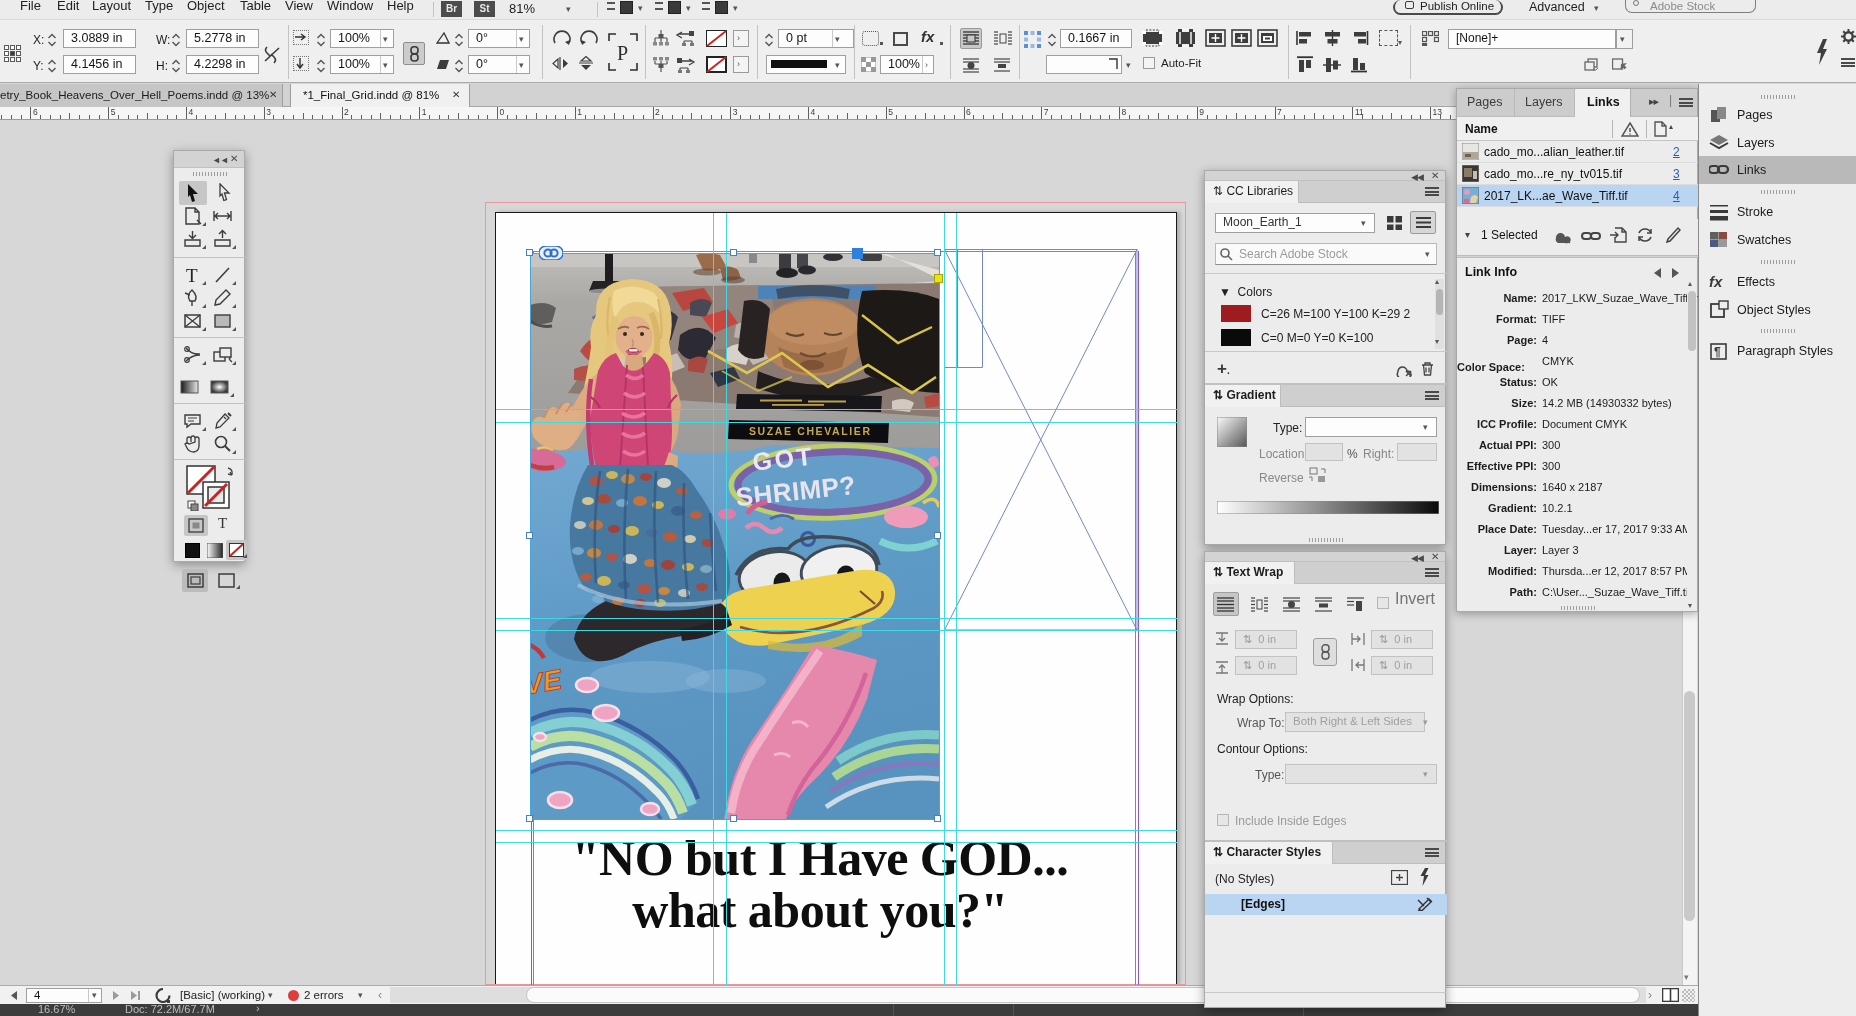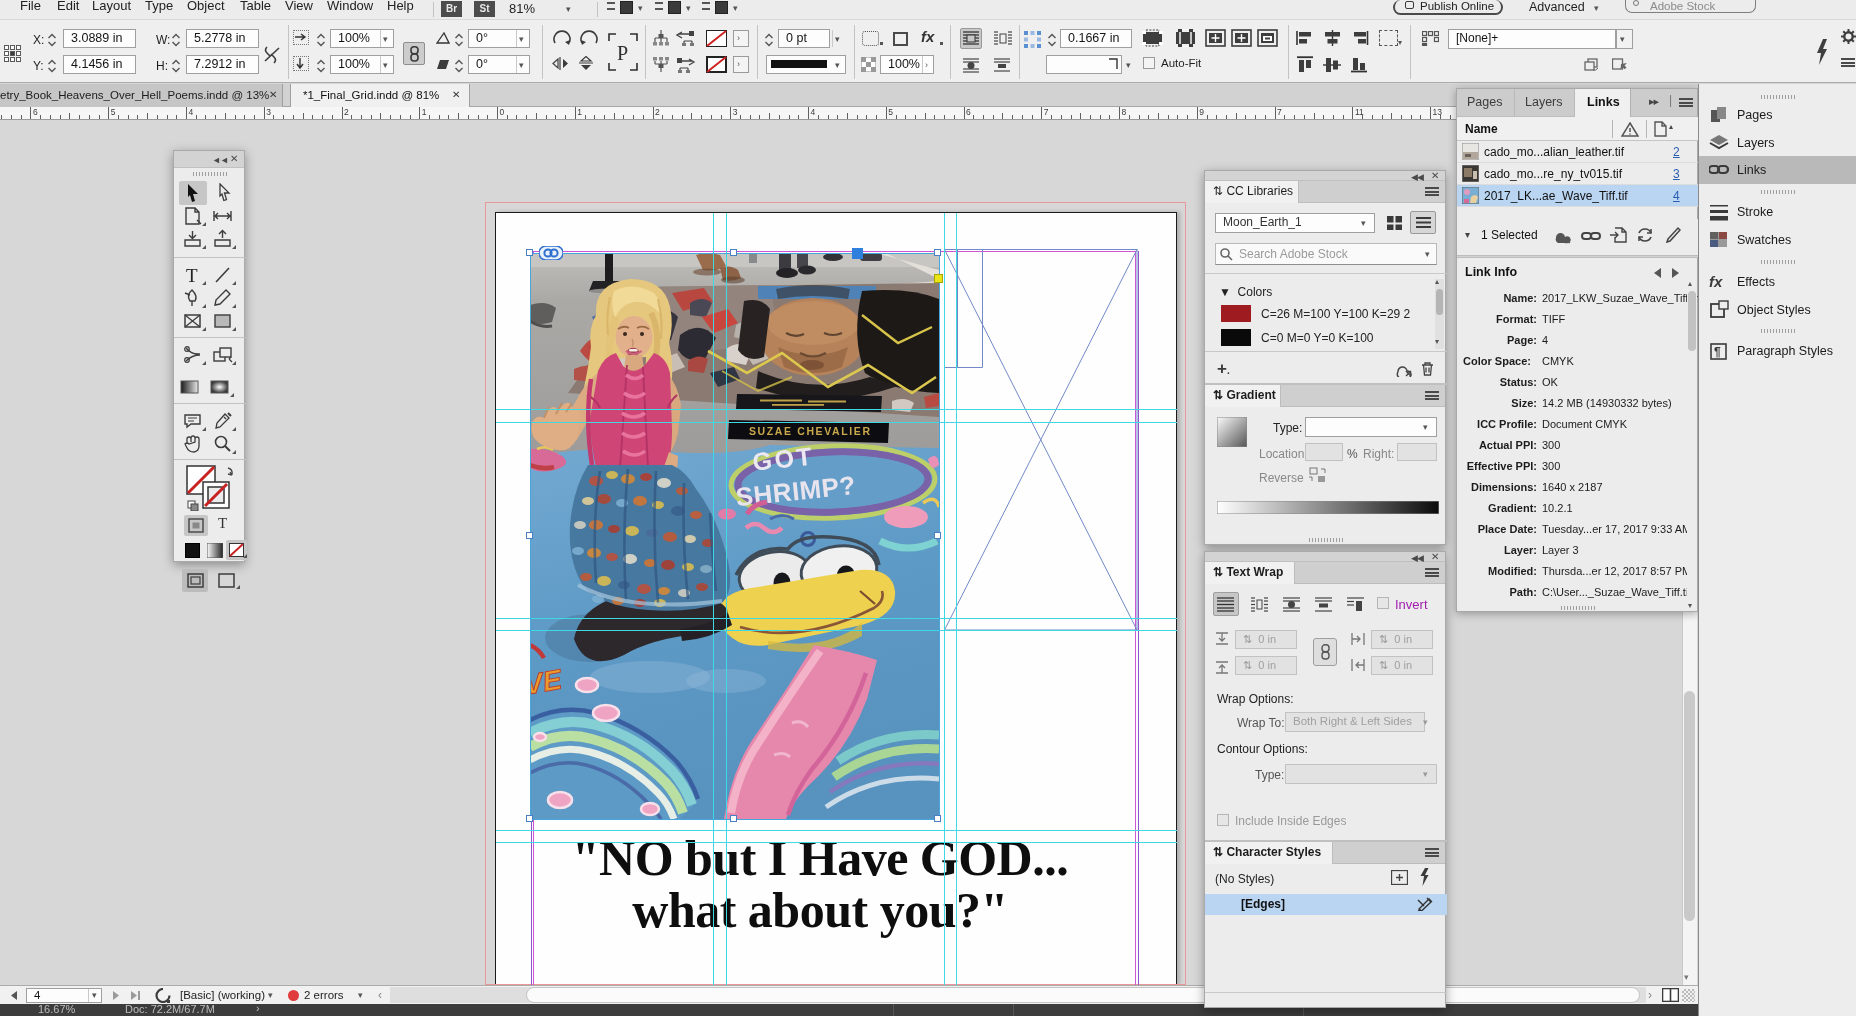--- a/index.html
+++ b/index.html
@@ -474,7 +474,7 @@
         <path d="M2.5 5 L6 1.5 L9.5 5" fill="none" stroke="#555" stroke-width="1.4"></path>
         <path d="M2.5 9 L6 12.5 L9.5 9" fill="none" stroke="#555" stroke-width="1.4"></path>
       </svg>
-      <div class="fld" style="left:778px;top:9px;width:52px;height:19px;font-size:12.5px">0 pt</div>
+      <div class="fld" style="left:778px;top:9px;width:76px;height:19px;font-size:12.5px">0 pt</div>
       <div class="caret" style="left:835px;top:14px">▾</div>
       <div class="vsep" style="left:832px;top:10px;height:17px;background:#c9c9c9"></div>
       <div class="fld" style="left:766px;top:35px;width:80px;height:19px"></div>

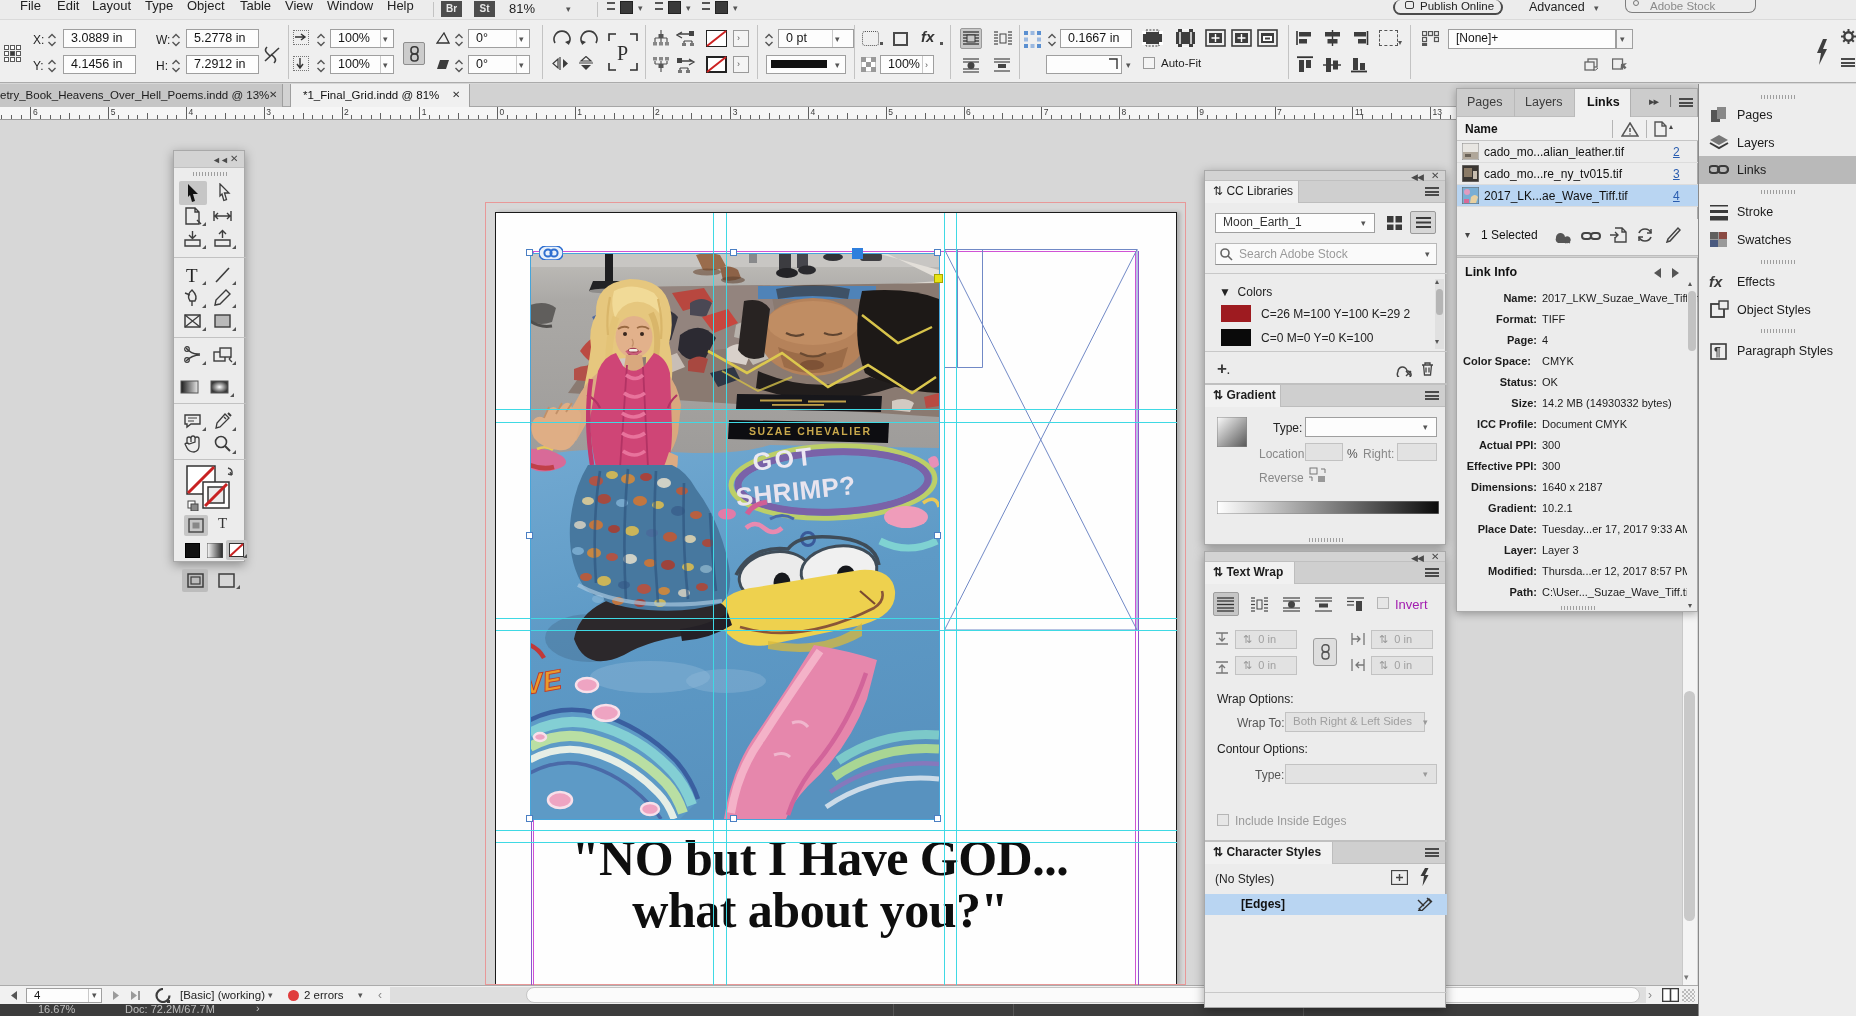--- a/index.html
+++ b/index.html
@@ -355,7 +355,7 @@
         <path d="M2.5 5 L6 1.5 L9.5 5" fill="none" stroke="#555" stroke-width="1.4"></path>
         <path d="M2.5 9 L6 12.5 L9.5 9" fill="none" stroke="#555" stroke-width="1.4"></path>
       </svg>
-      <div class="fld" style="left:186px;top:35px;width:73px;height:19px">7.2912 in</div>
+      <div class="fld" style="left:186px;top:35px;width:73px;height:19px">4.2298 in</div>
       <svg class="a" style="left:263px;top:25px" width="18" height="20">
         <path d="M4 2 q-3 3 0 6 l3 3 M11 18 q3,-3 0,-6 l-3,-3 M2 16 L16 3" stroke="#3c3c3c" stroke-width="1.6" fill="none"></path>
       </svg>

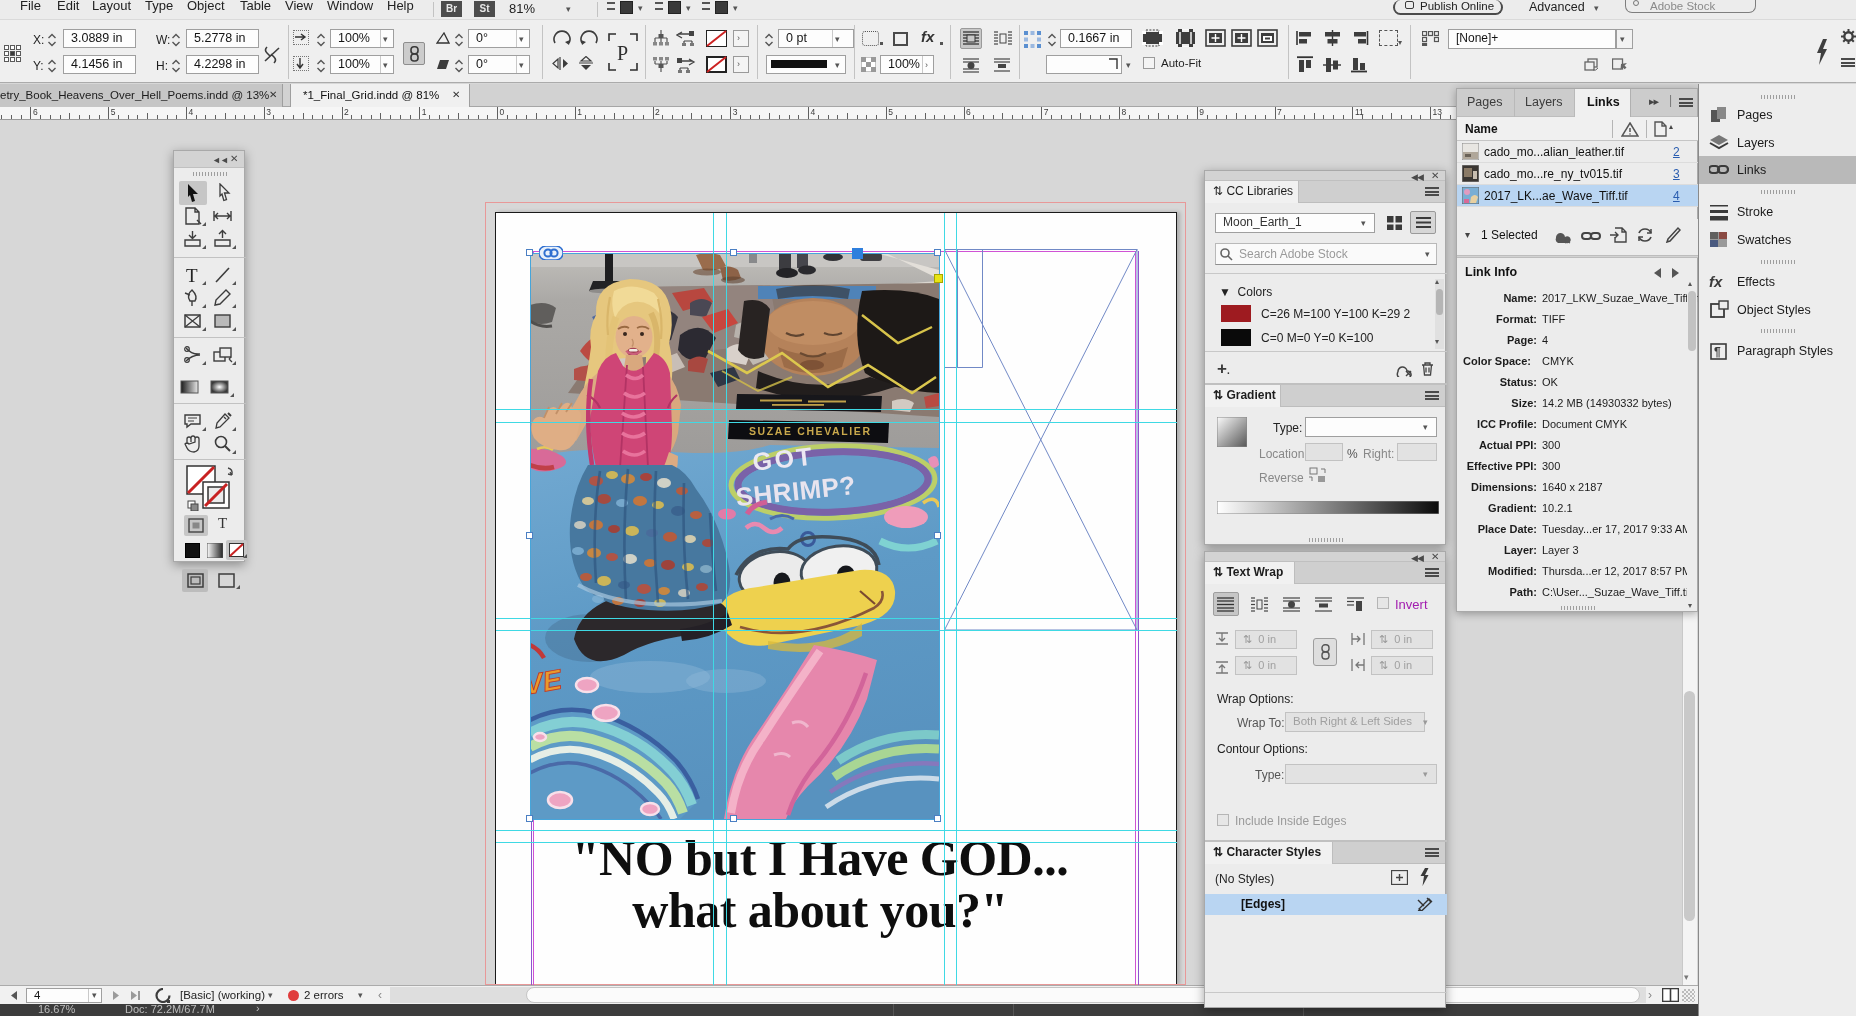--- a/index.html
+++ b/index.html
@@ -1377,7 +1377,7 @@
       <div class="irow" style="left:85px;top:224px">TIFF</div>
       <div class="irow ib" style="left:0;top:245px;width:80px;text-align:right;font-weight:bold">Page:</div>
       <div class="irow" style="left:85px;top:245px">4</div>
-      <div class="irow ib" style="left:0;top:266px;width:80px;text-align:center;font-weight:bold">Color Space:</div>
+      <div class="irow ib" style="left:0;top:272px;width:80px;text-align:left;font-weight:bold">Color Space:</div>
       <div class="irow" style="left:85px;top:266px">CMYK</div>
       <div class="irow ib" style="left:0;top:287px;width:80px;text-align:right;font-weight:bold">Status:</div>
       <div class="irow" style="left:85px;top:287px">OK</div>

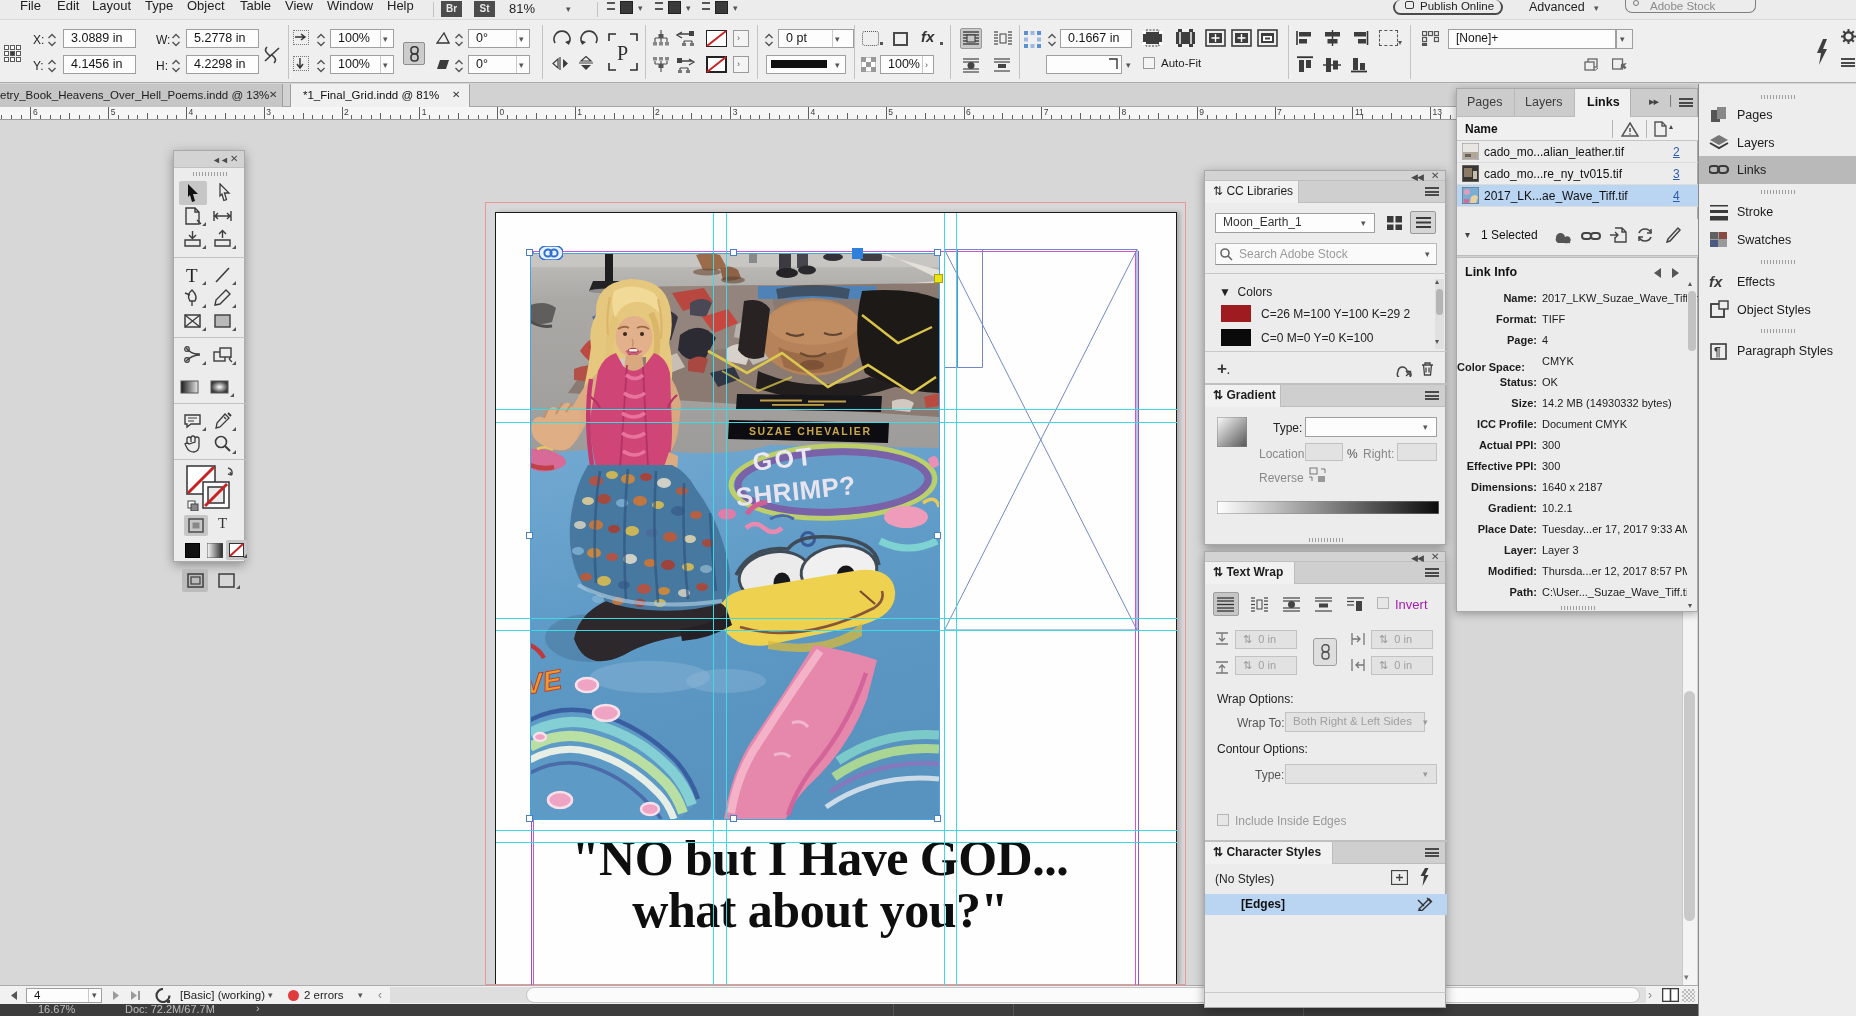--- a/index.html
+++ b/index.html
@@ -1237,7 +1237,7 @@
         <rect x="9" y="4" width="6" height="10" fill="#444"></rect>
       </svg>
       <div class="chkbox" style="left:172px;top:45px;background:#e6e6e6;border-color:#b5b5b5"></div>
-      <div class="a" style="left:190px;top:45px;font-size:13px;color:#a21caf">Invert</div>
+      <div class="a" style="left:190px;top:38px;font-size:16px;color:#737373">Invert</div>
       <svg class="a" style="left:10px;top:80px" width="14" height="16">
         <path d="M1 1 h12 M7 1 v8 M4 6 l3 3 3,-3 M1 12 h12" stroke="#777" stroke-width="1.3" fill="none"></path>
       </svg>

